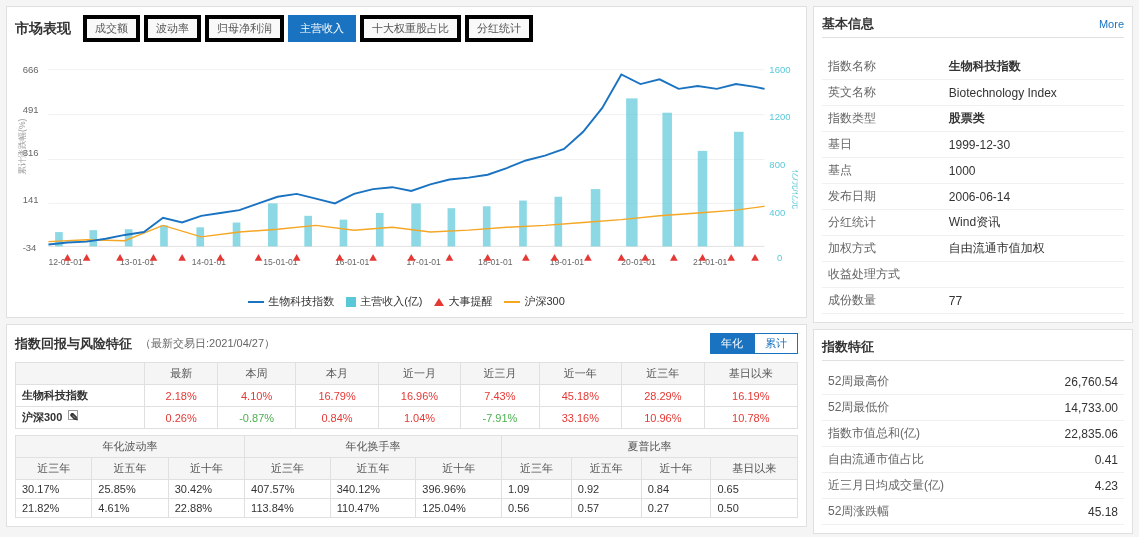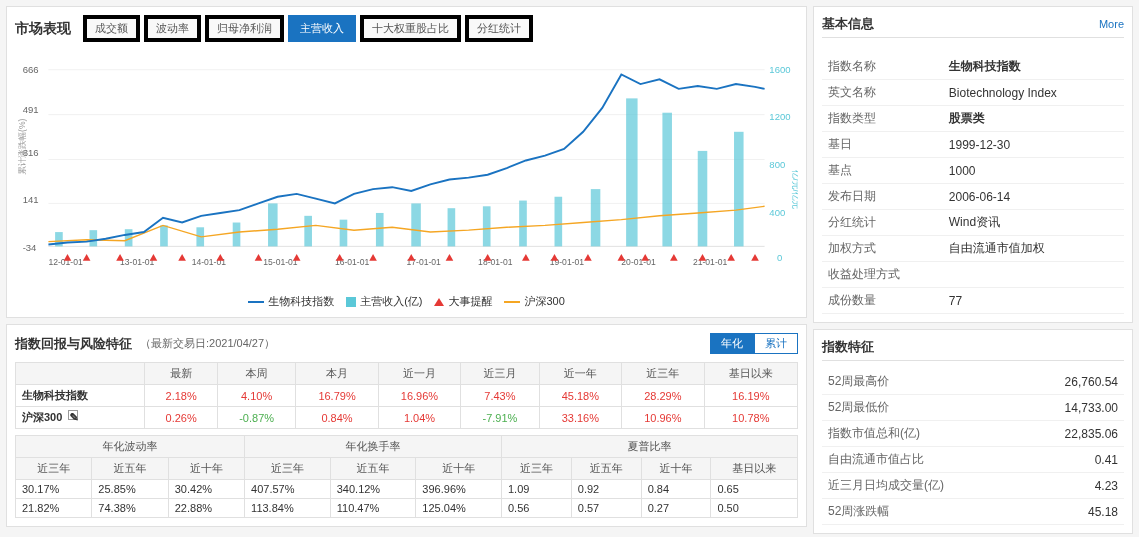--- a/index.html
+++ b/index.html
@@ -288,7 +288,7 @@
             </tr>
             <tr>
               <td>21.82%</td>
-              <td>74.38%</td>
+              <td>4.61%</td>
               <td>22.88%</td>
               <td>113.84%</td>
               <td>110.47%</td>

